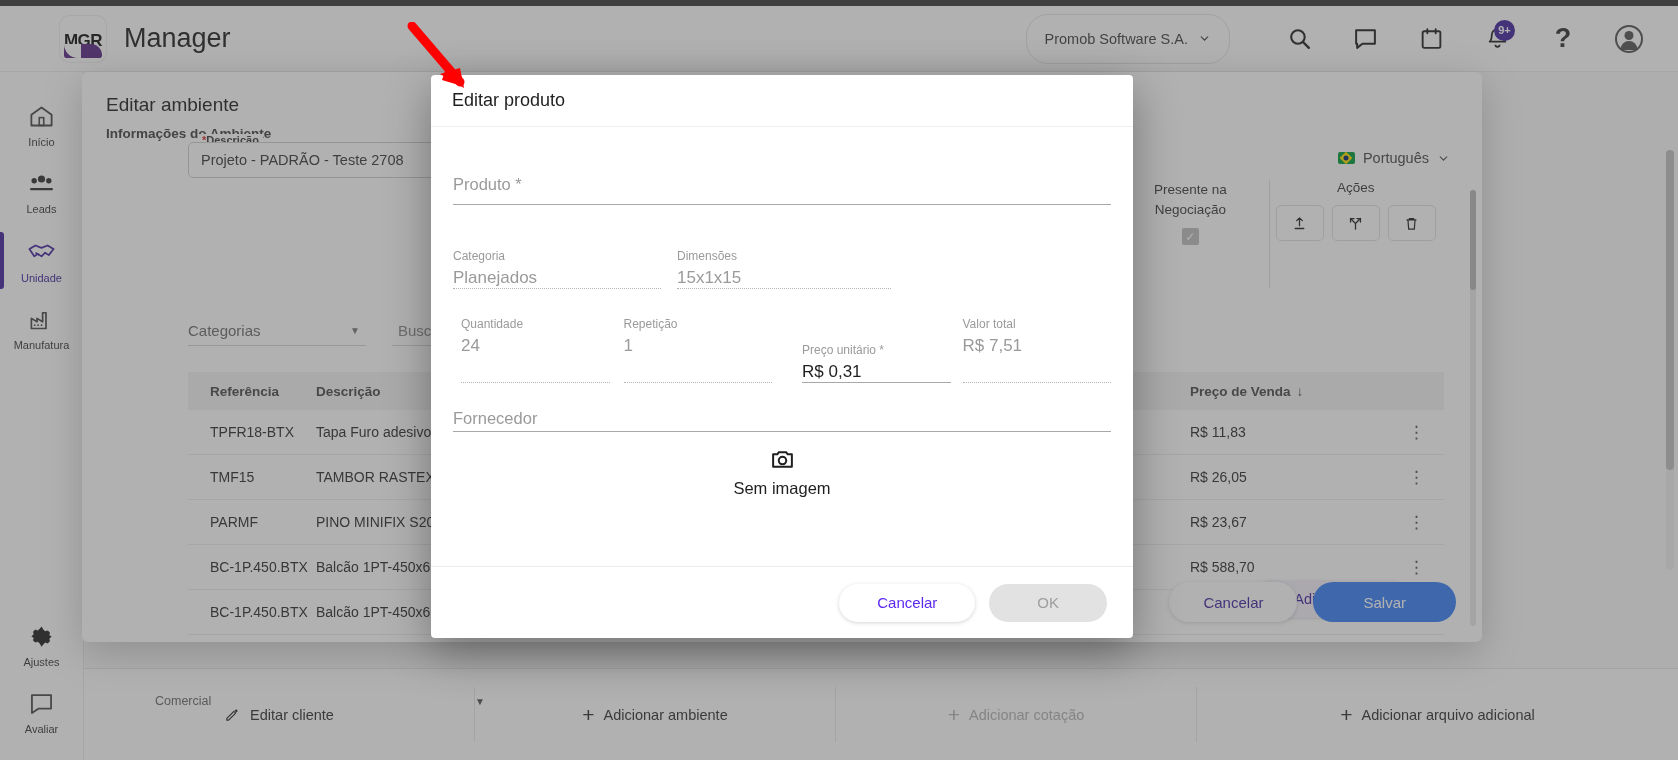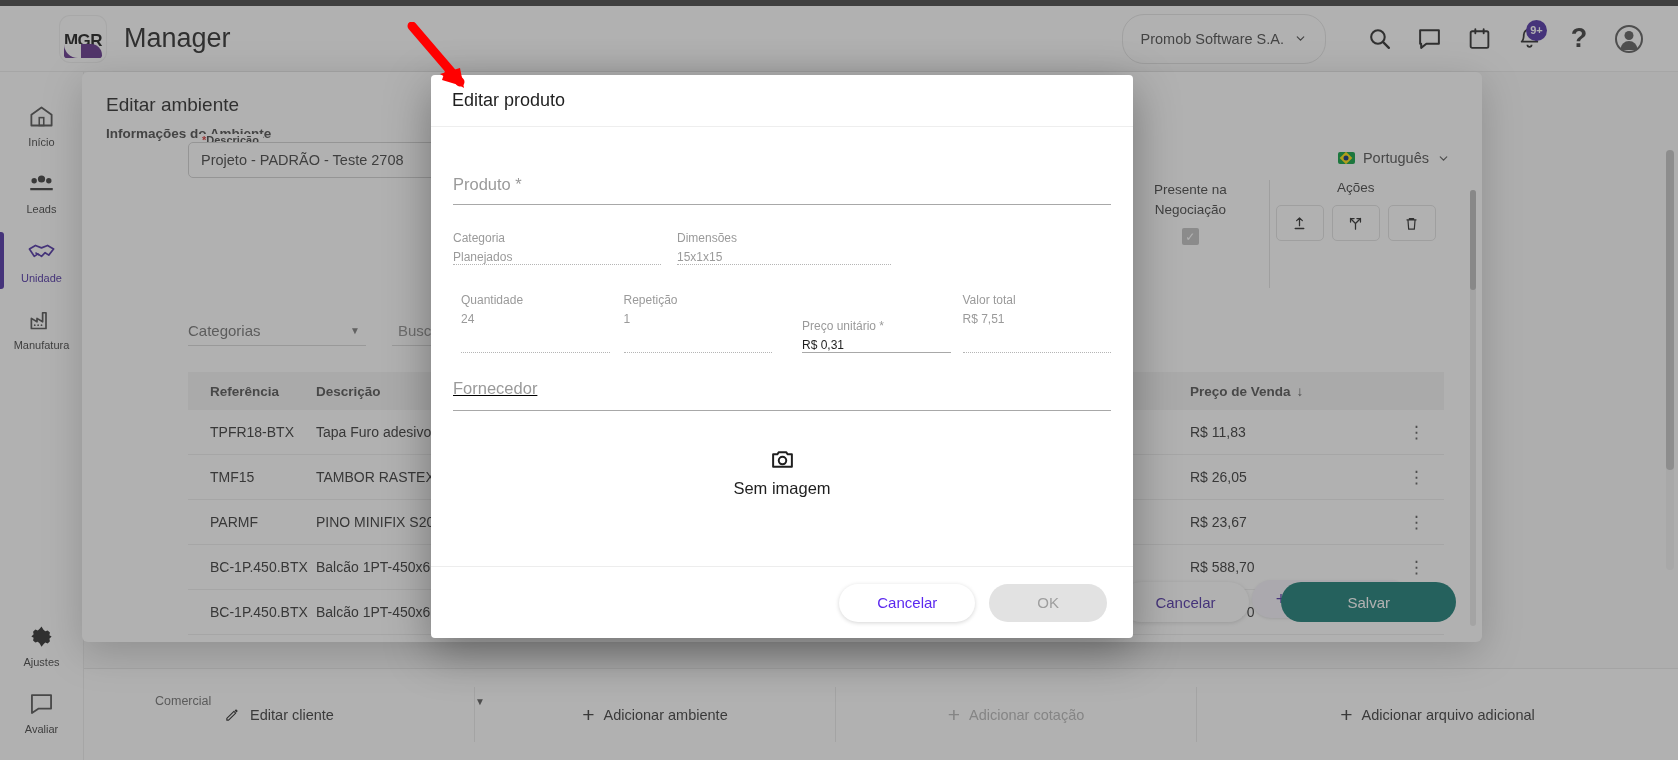--- a/index.html
+++ b/index.html
@@ -38,7 +38,7 @@
   }
   .brand-title { font-size: 27px; color:#222; margin-left:18px; font-weight:400; }
 
-  .header-right { margin-left:auto; display:flex; gap:0; padding-right:24px; }
+  .header-right { margin-left:auto; display:flex; gap:16px; padding-right:24px; }
   .company-pill {
     display:flex; align-items:center; gap:10px; padding:9px 18px;
     border:1px solid #e3e3e3; border-radius:22px; font-size:14.5px; color:#444;

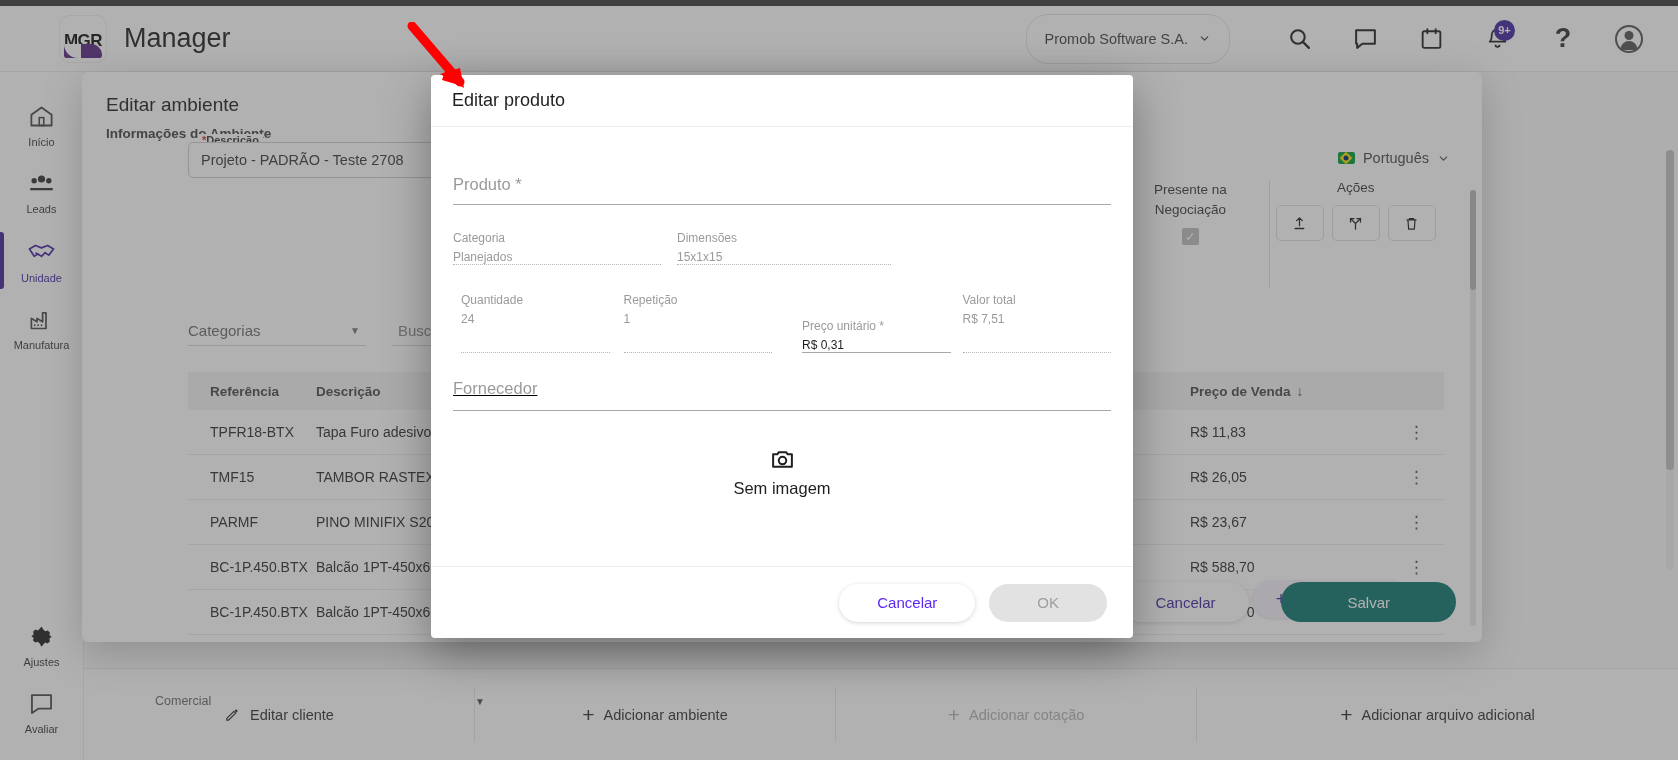--- a/index.html
+++ b/index.html
@@ -192,7 +192,7 @@
   .uline-solid{ border-bottom:1px solid #a8a8a8;margin-top:26px; }
   .uline-dot{ border-bottom:1px dotted #b5b5b5; }
   .row-prod{ margin-bottom:4px; padding-bottom:10px; }
-  .grid3{ display:flex; gap:0; margin-top:26px; }
+  .grid3{ display:flex; gap:0; margin-top:44px; }
   .grid3 > div{ }
   .g-cat{ width:208px; }
   .g-uni{ width:222px; margin-left:22px; }

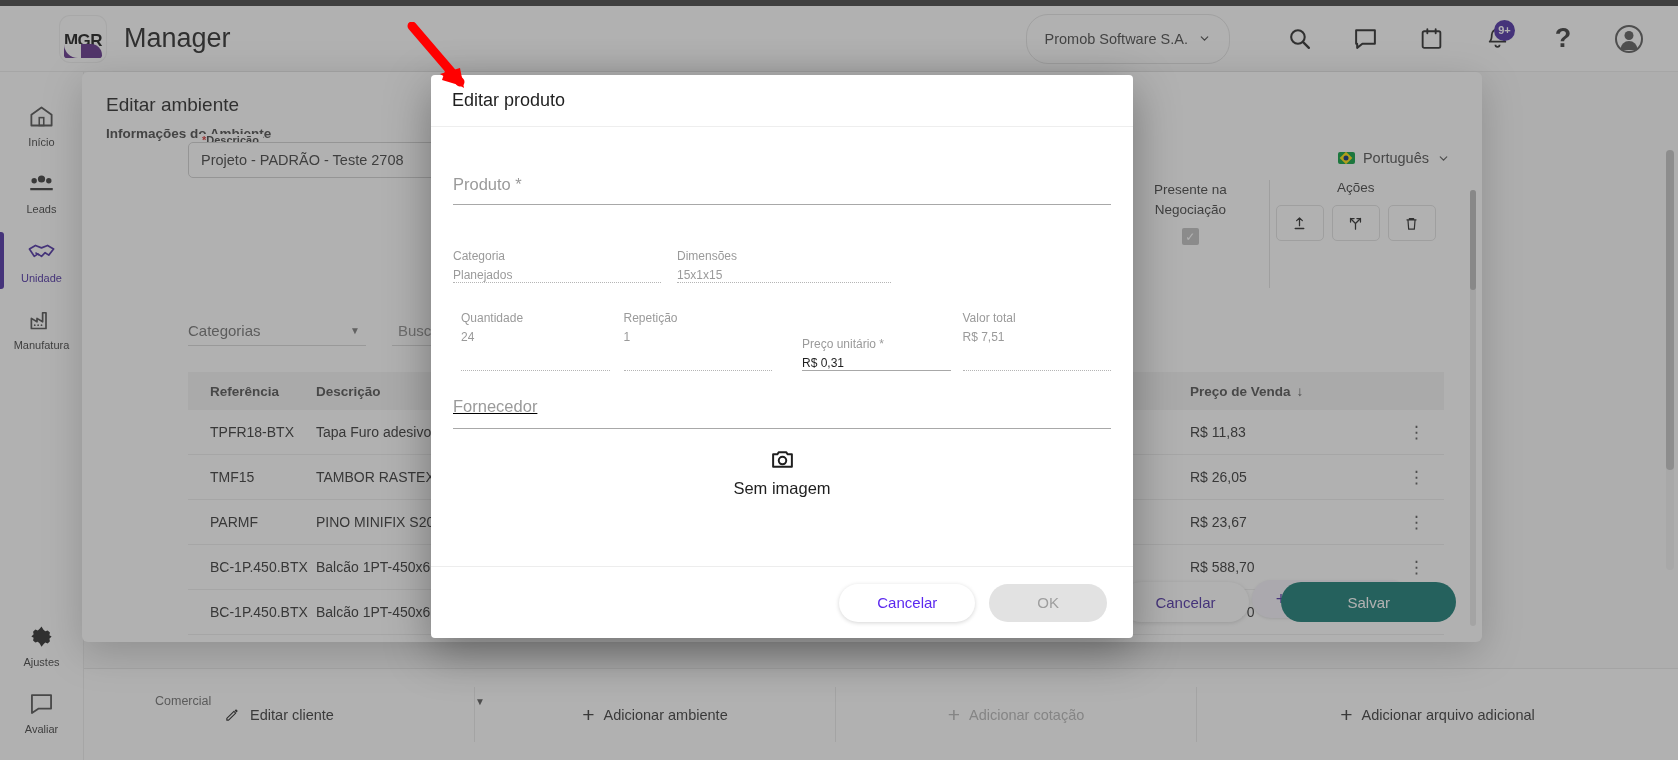--- a/index.html
+++ b/index.html
@@ -186,7 +186,7 @@
   .pm-body{ flex:1; padding:22px 22px 0 22px; position:relative; }
   .fld{ position:relative; }
   .fld .lab{ font-size:12px; color:#9a9a9a; }
-  .fld .val{ font-size:12px; color:#9a9a9a; padding-top:5px; }
+  .fld .val{ font-size:17px; color:#9a9a9a; padding-top:5px; }
   .fld .val.dark{ color:#1f1f1f; }
   .fld .ph{ font-size:16.5px; color:#9a9a9a; }
   .uline-solid{ border-bottom:1px solid #a8a8a8;margin-top:26px; }

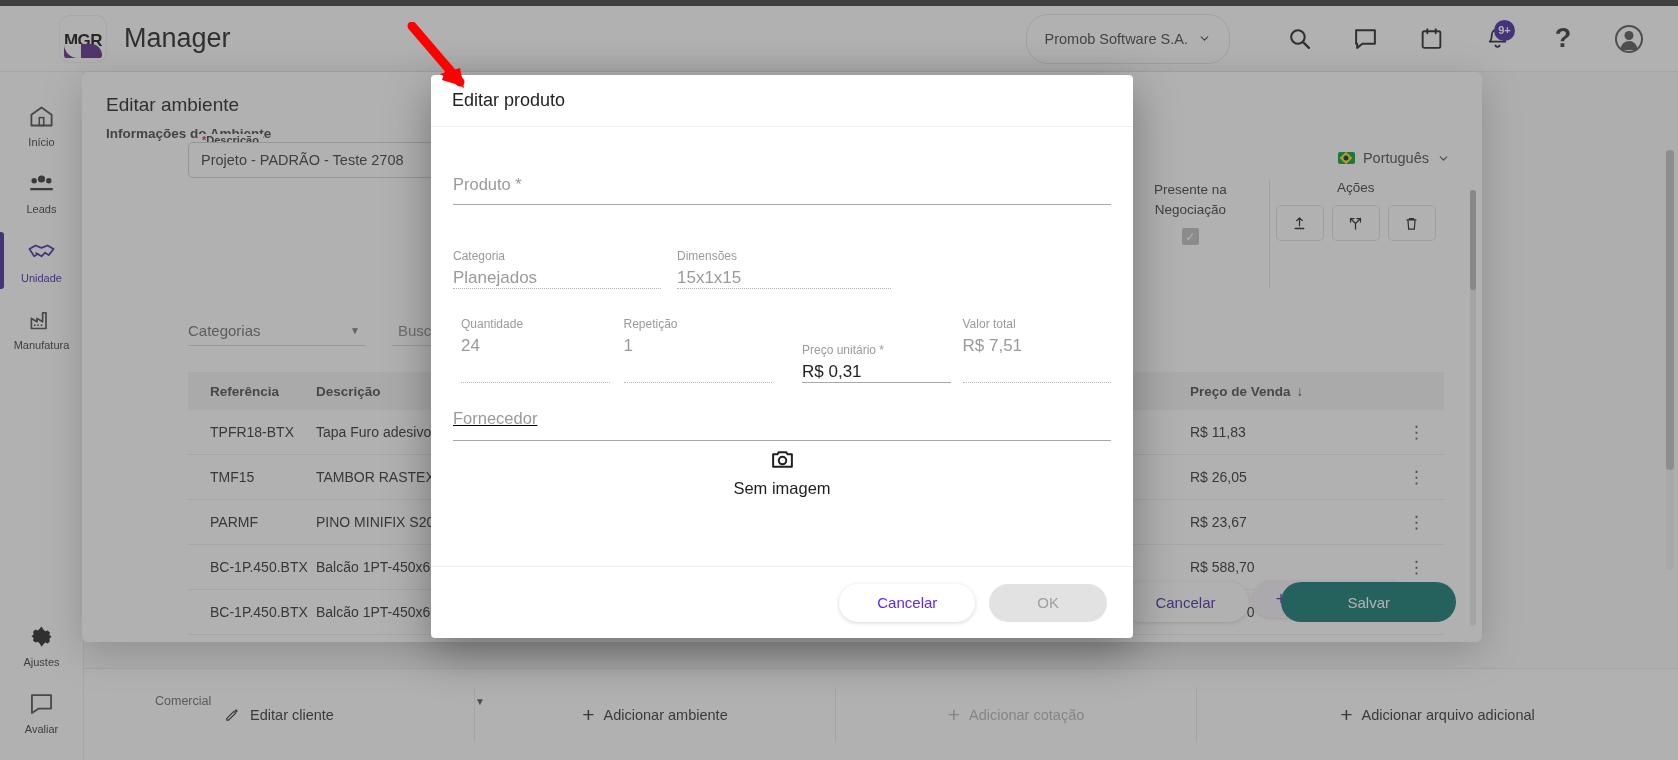--- a/index.html
+++ b/index.html
@@ -202,7 +202,7 @@
   .g-rep{ width:152px; margin-left:14px; }
   .g-preco{ width:152px; margin-left:30px; }
   .g-vtot{ width:152px; margin-left:12px; }
-  .row-forn{ padding-bottom:12px;text-decoration:underline; }
+  .row-forn{ padding-bottom:3px; }
   .noimg{
     position:absolute; left:0; right:0; top:320px;
     display:flex; flex-direction:column; align-items:center; gap:7px;

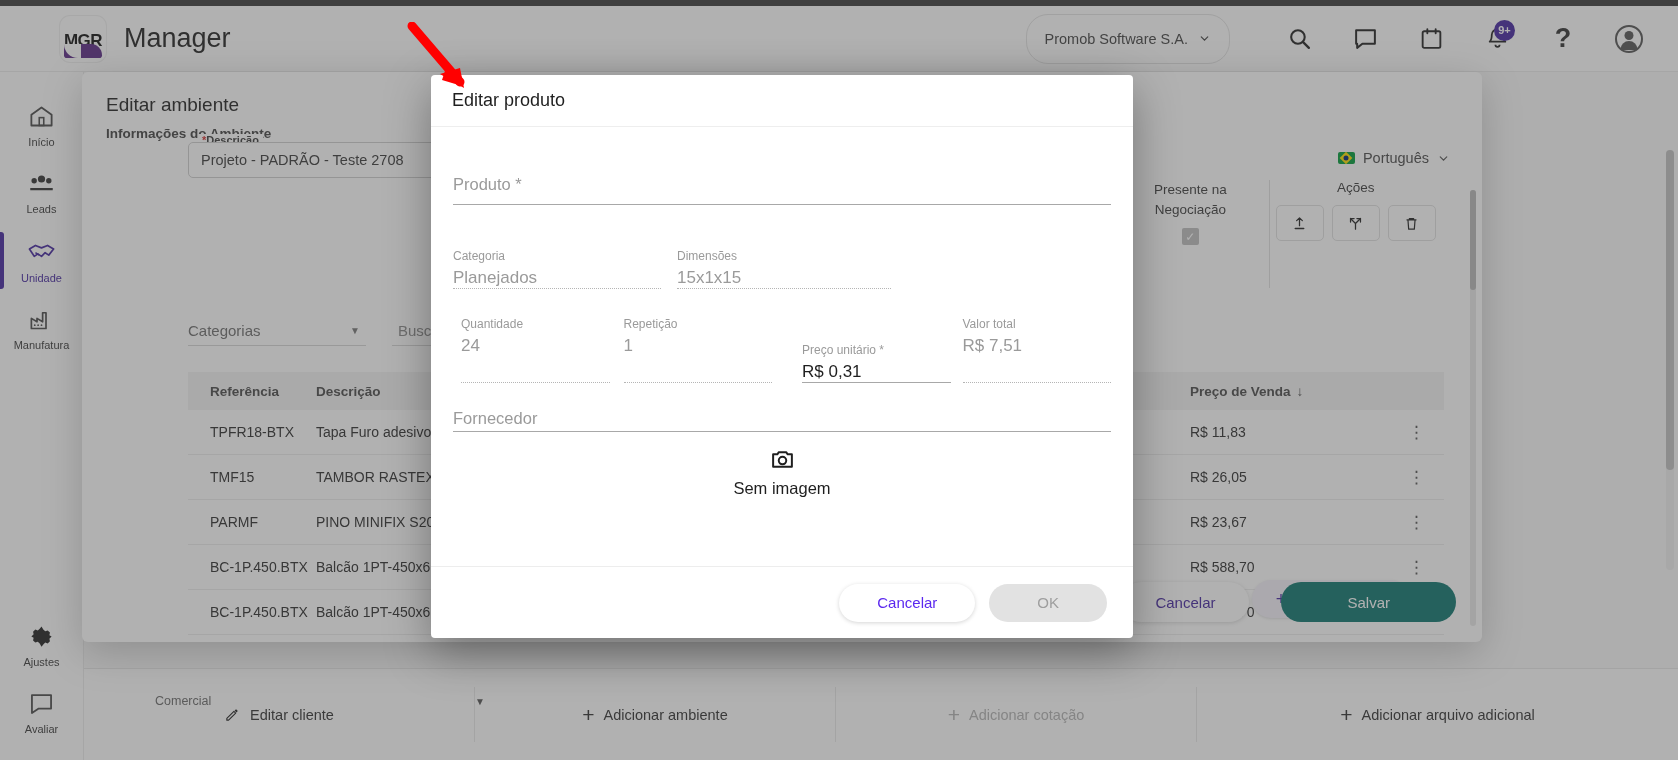--- a/index.html
+++ b/index.html
@@ -162,7 +162,7 @@
   .btn-pill{ height:40px; border-radius:20px; display:flex; align-items:center;
     justify-content:center; font-size:15px; font-weight:500; padding:0 34px; }
   .btn-cancel-amb{ background:#fff; color:#4527a0; box-shadow:0 1px 4px rgba(0,0,0,.16); }
-  .btn-salvar{ background:#0f766e; color:#fff; padding:0 66px;margin-left:16px; }
+  .btn-salvar{ background:#3b82f6; color:#fff; padding:0 50px; }
   .amb-scroll{ position:absolute; right:6px; top:118px; width:6px; height:436px;
     background:#e9e9e9; border-radius:3px; }
   .amb-scroll i{ position:absolute; left:0; top:0; width:6px; height:100px;

